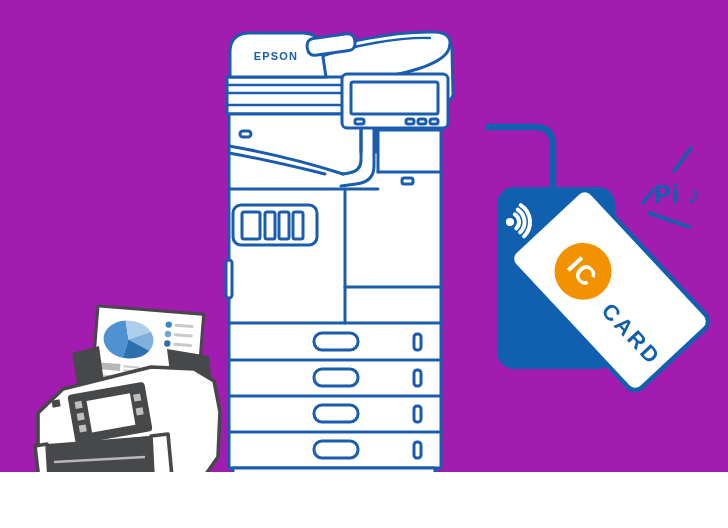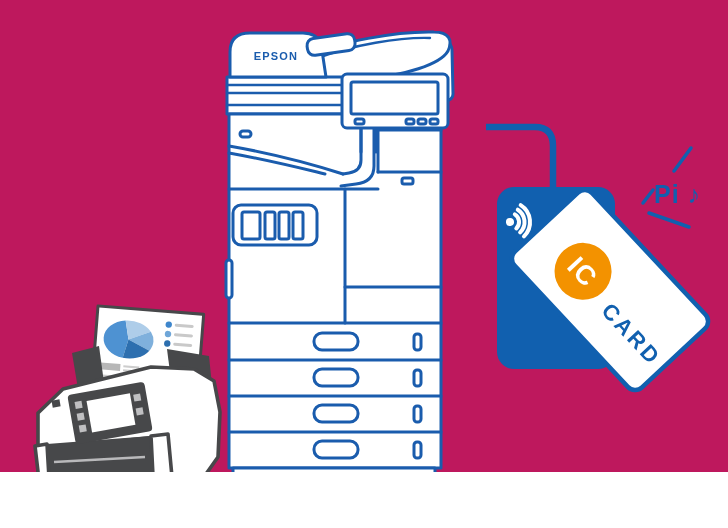--- a/index.html
+++ b/index.html
@@ -3,7 +3,7 @@
 <meta charset="utf-8">
 <style>
   html,body{margin:0;padding:0;background:#fff;}
-  .stage{position:relative;width:728px;height:472px;background:#be185d;overflow:hidden;
+  .stage{position:relative;width:728px;height:472px;background:#a21caf;overflow:hidden;
          font-family:"Liberation Sans","DejaVu Sans",sans-serif;}
   svg{position:absolute;left:0;top:0;}
 

